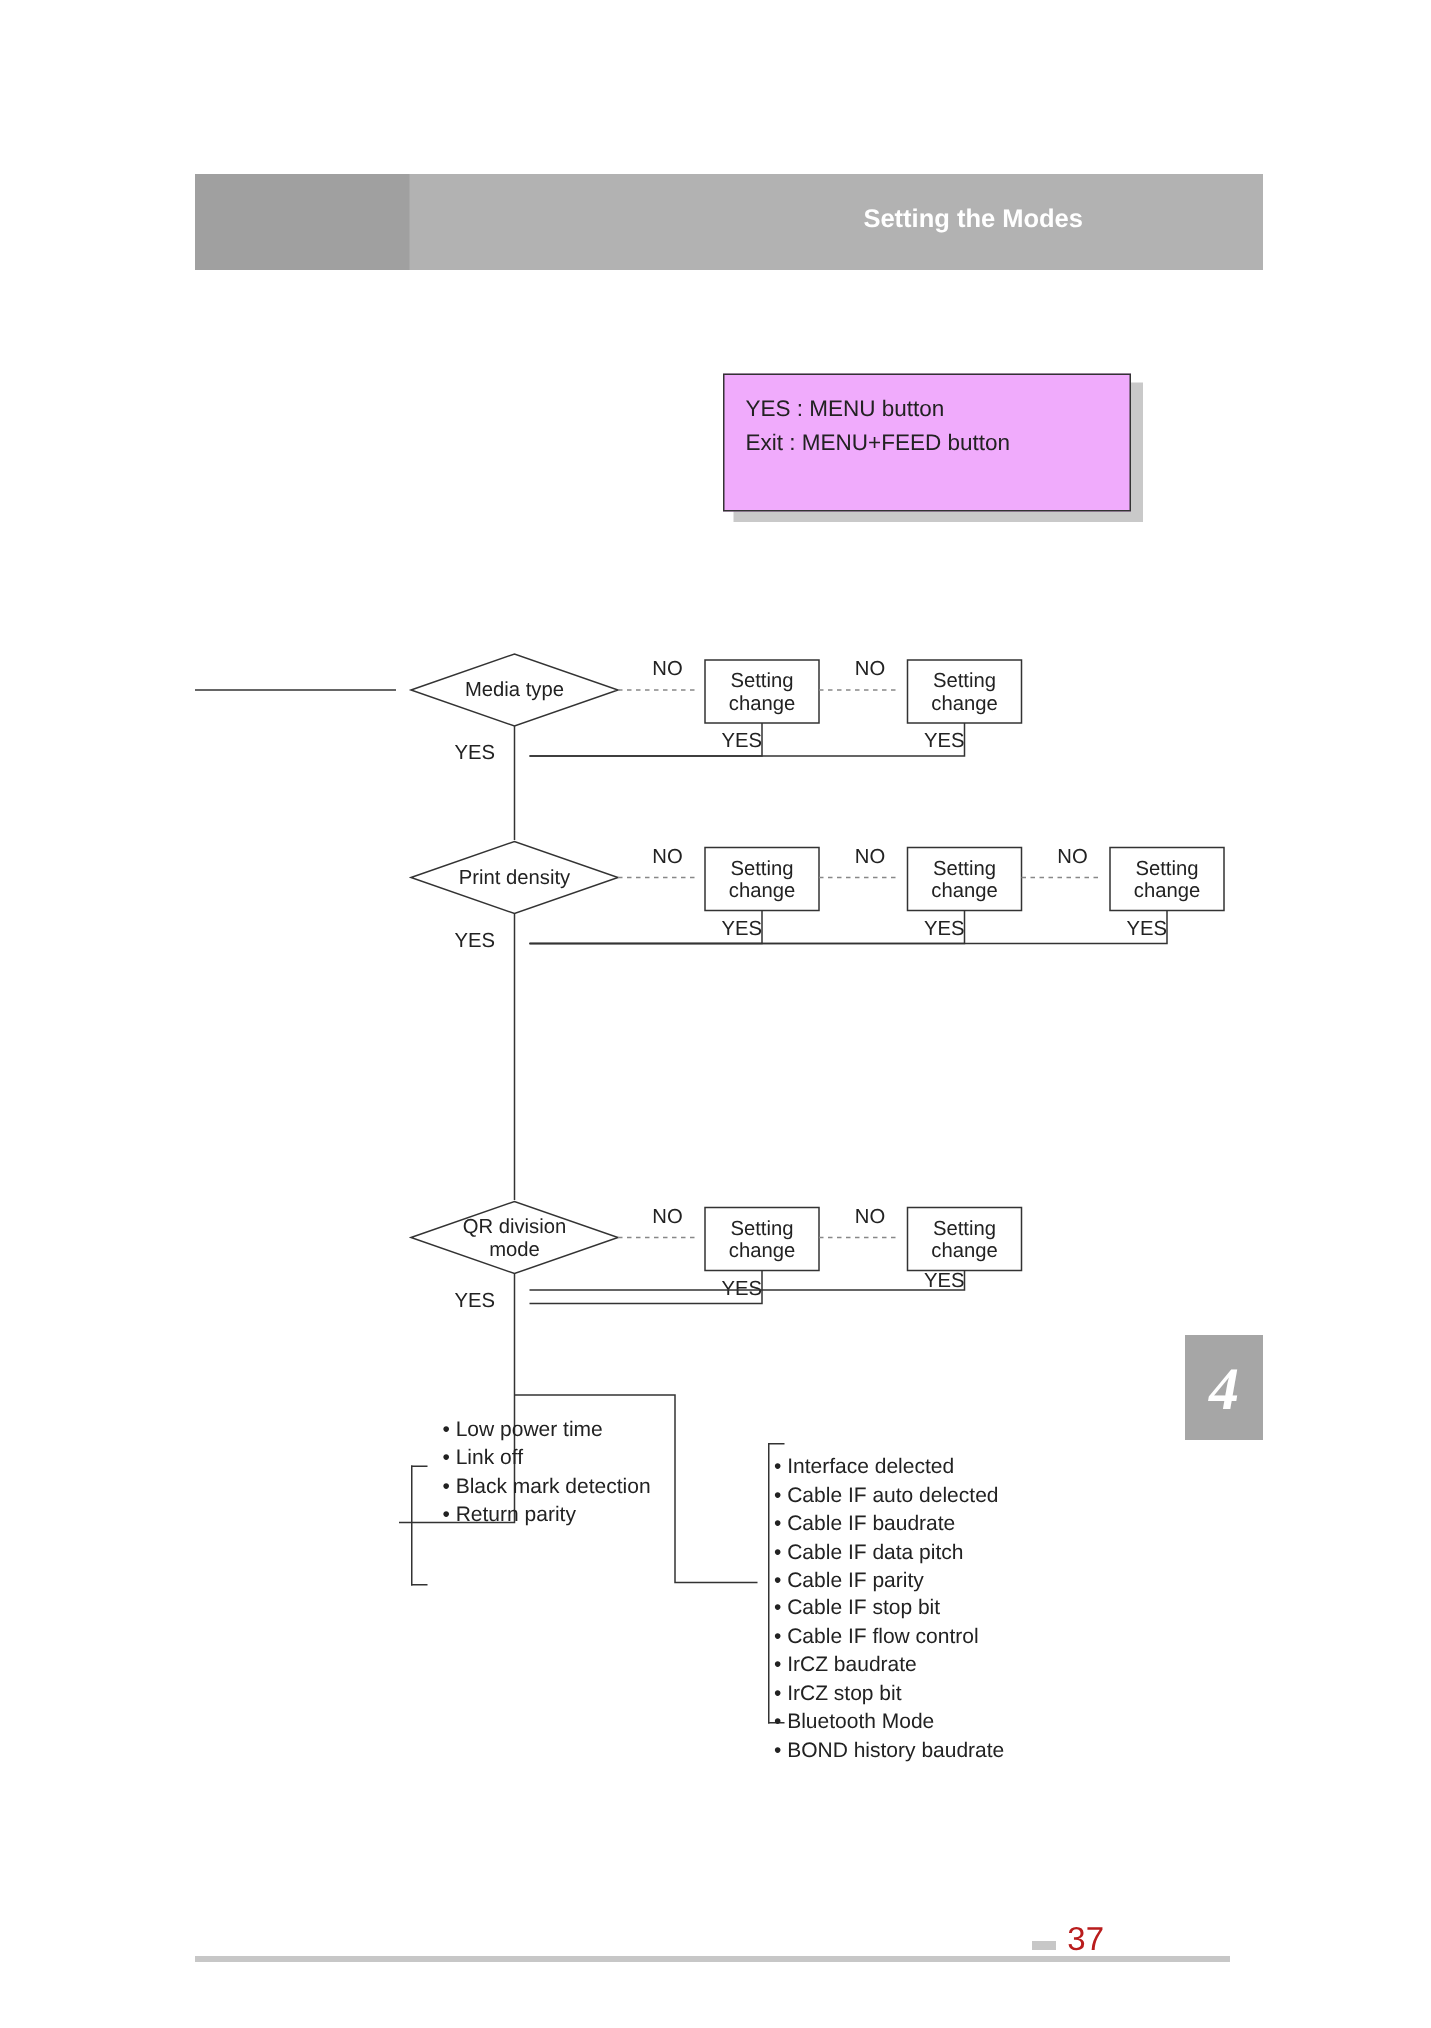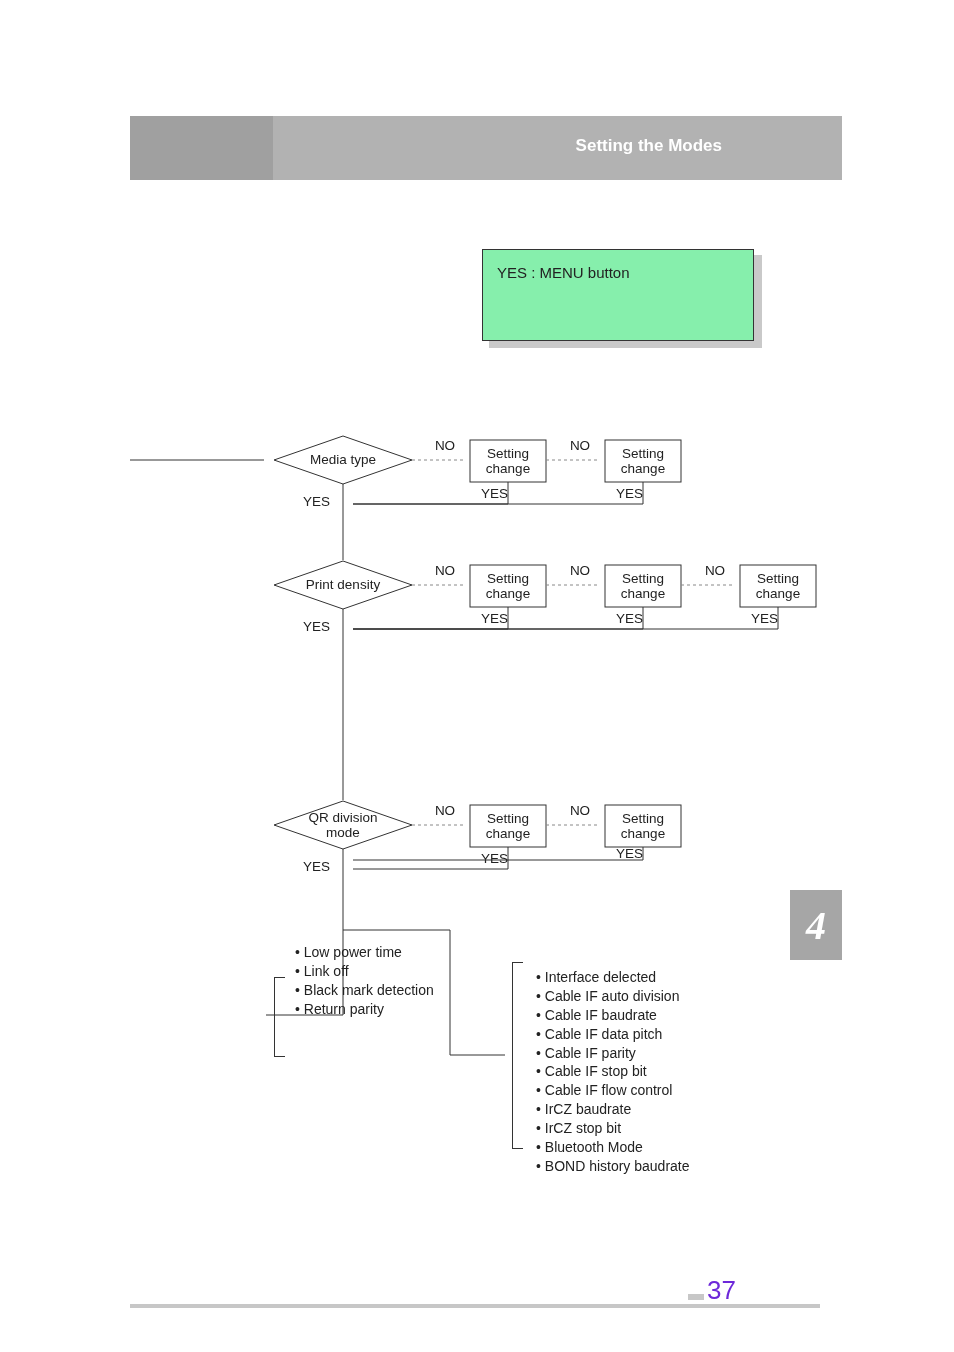--- a/index.html
+++ b/index.html
@@ -8,7 +8,7 @@
   .header-left{position:absolute;left:130px;top:116px;width:143px;height:64px;background:#a0a0a0}
   .header-title{position:absolute;right:120px;top:136px;font-size:17px;font-weight:bold;color:#fff}
   .legend-shadow{position:absolute;left:489px;top:255px;width:273px;height:93px;background:#c9c9c9}
-  .legend-box{position:absolute;left:482px;top:249px;width:272px;height:92px;background:#86efac;border:1px solid #333;box-sizing:border-box;padding:12px 14px;font-size:15px;line-height:1.5}
+  .legend-box{position:absolute;left:482px;top:249px;width:272px;height:92px;background:#f0abfc;border:1px solid #333;box-sizing:border-box;padding:12px 14px;font-size:15px;line-height:1.5}
   .svg-wrap{position:absolute;left:130px;top:370px;width:720px;height:770px}
   .mid-list{position:absolute;left:338px;top:697px;font-size:14px;line-height:1.35}
   .bot-list-l{position:absolute;left:295px;top:943px;font-size:14px;line-height:1.35}

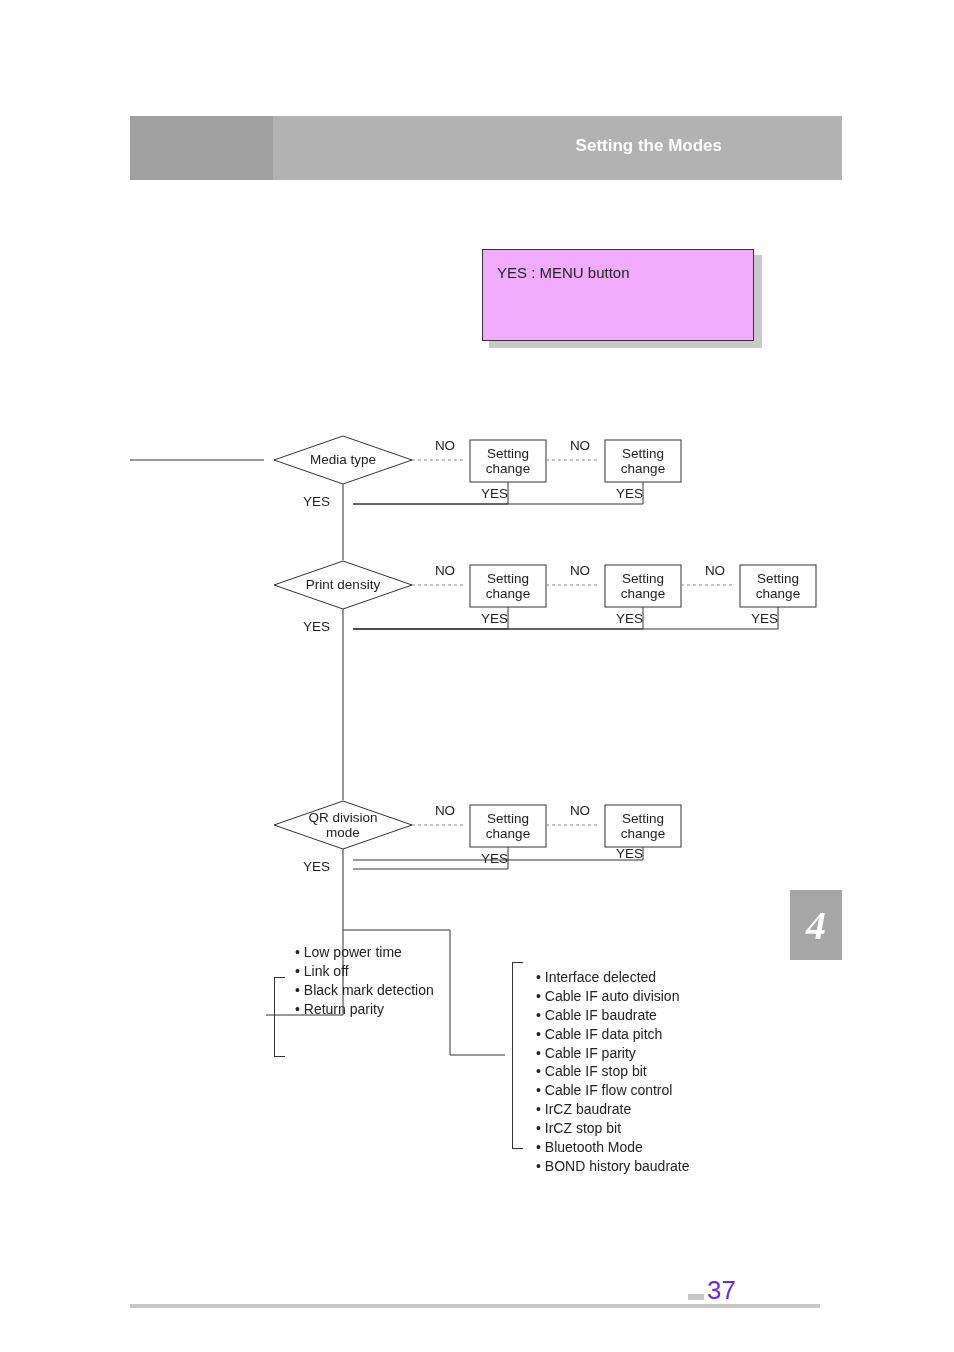--- a/index.html
+++ b/index.html
@@ -35,6 +35,7 @@
   <div class="legend-shadow"></div>
   <div class="legend-box">
     <div>YES : MENU button</div>
+    <div>Exit : MENU+FEED button</div>
   </div>
 
   <div class="svg-wrap">

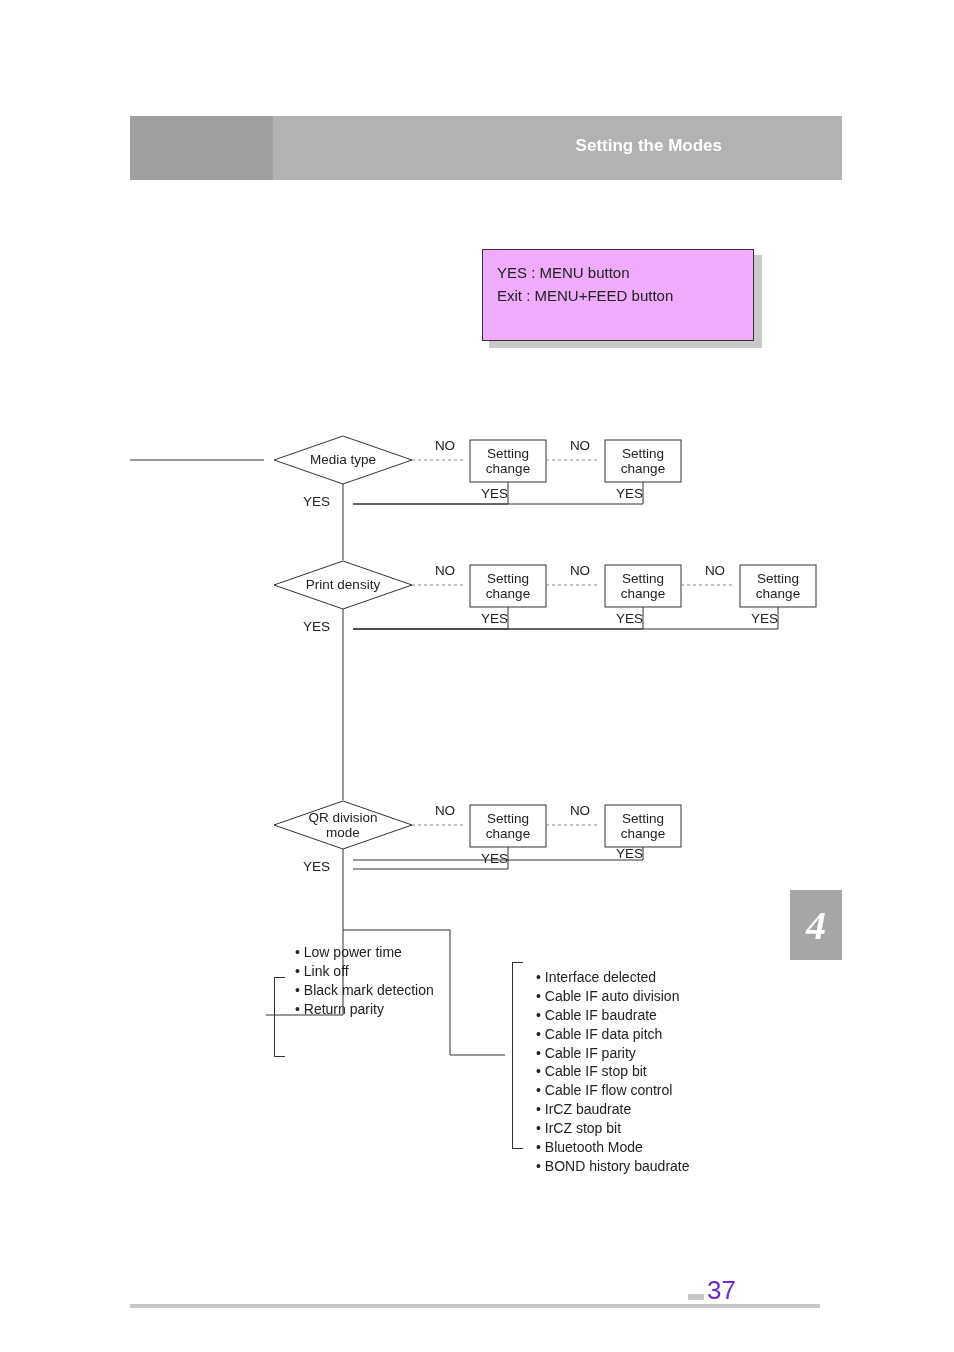--- a/index.html
+++ b/index.html
@@ -13,7 +13,7 @@
   .mid-list{position:absolute;left:338px;top:697px;font-size:14px;line-height:1.35}
   .bot-list-l{position:absolute;left:295px;top:943px;font-size:14px;line-height:1.35}
   .bot-lead-l{position:absolute;left:274px;top:977px;width:10px;height:78px;border-left:1px solid #333;border-top:1px solid #333;border-bottom:1px solid #333}
-  .bot-list-r{position:absolute;left:536px;top:968px;font-size:14px;line-height:1.35}
+  .bot-list-r{position:absolute;left:516px;top:968px;font-size:14px;line-height:1.35}
   .bot-lead-r{position:absolute;left:512px;top:962px;width:10px;height:185px;border-left:1px solid #333;border-top:1px solid #333;border-bottom:1px solid #333}
   .tab{position:absolute;right:0;top:890px;width:52px;height:70px;background:#a6a6a6;display:flex;align-items:center;justify-content:center;color:#fff;font-size:40px;font-style:italic;font-weight:bold;font-family:Georgia,serif}
   .footer-bar{position:absolute;left:130px;bottom:44px;width:690px;height:4px;background:#c7c7c7}

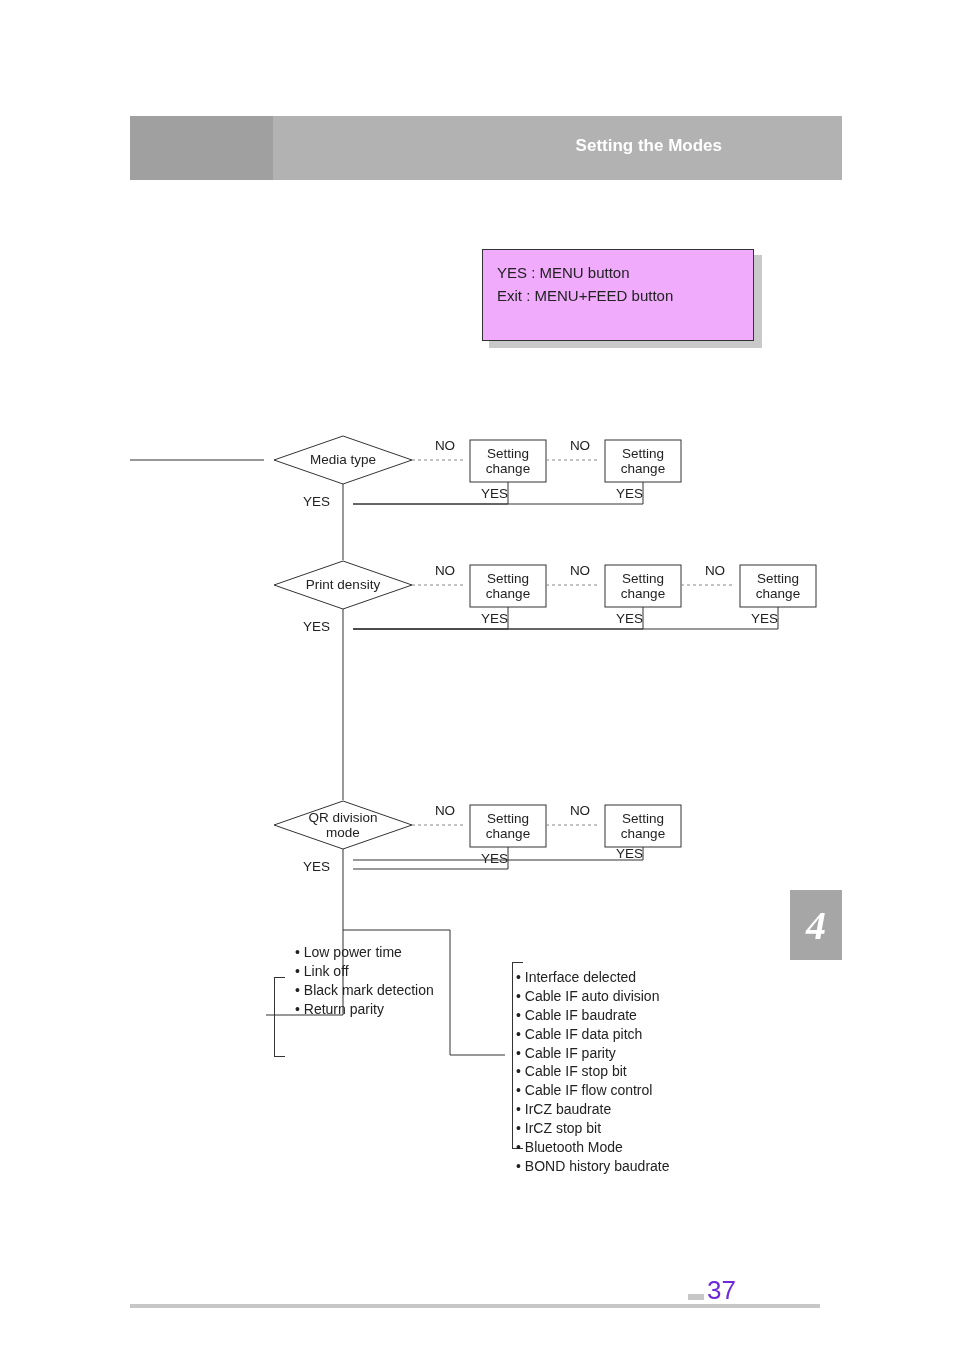--- a/index.html
+++ b/index.html
@@ -139,7 +139,7 @@
   <div class="bot-lead-r"></div>
   <div class="bot-list-r">
     <div>• Interface delected</div>
-    <div>• Cable IF auto division</div>
+    <div>• Cable IF auto delected</div>
     <div>• Cable IF baudrate</div>
     <div>• Cable IF data pitch</div>
     <div>• Cable IF parity</div>

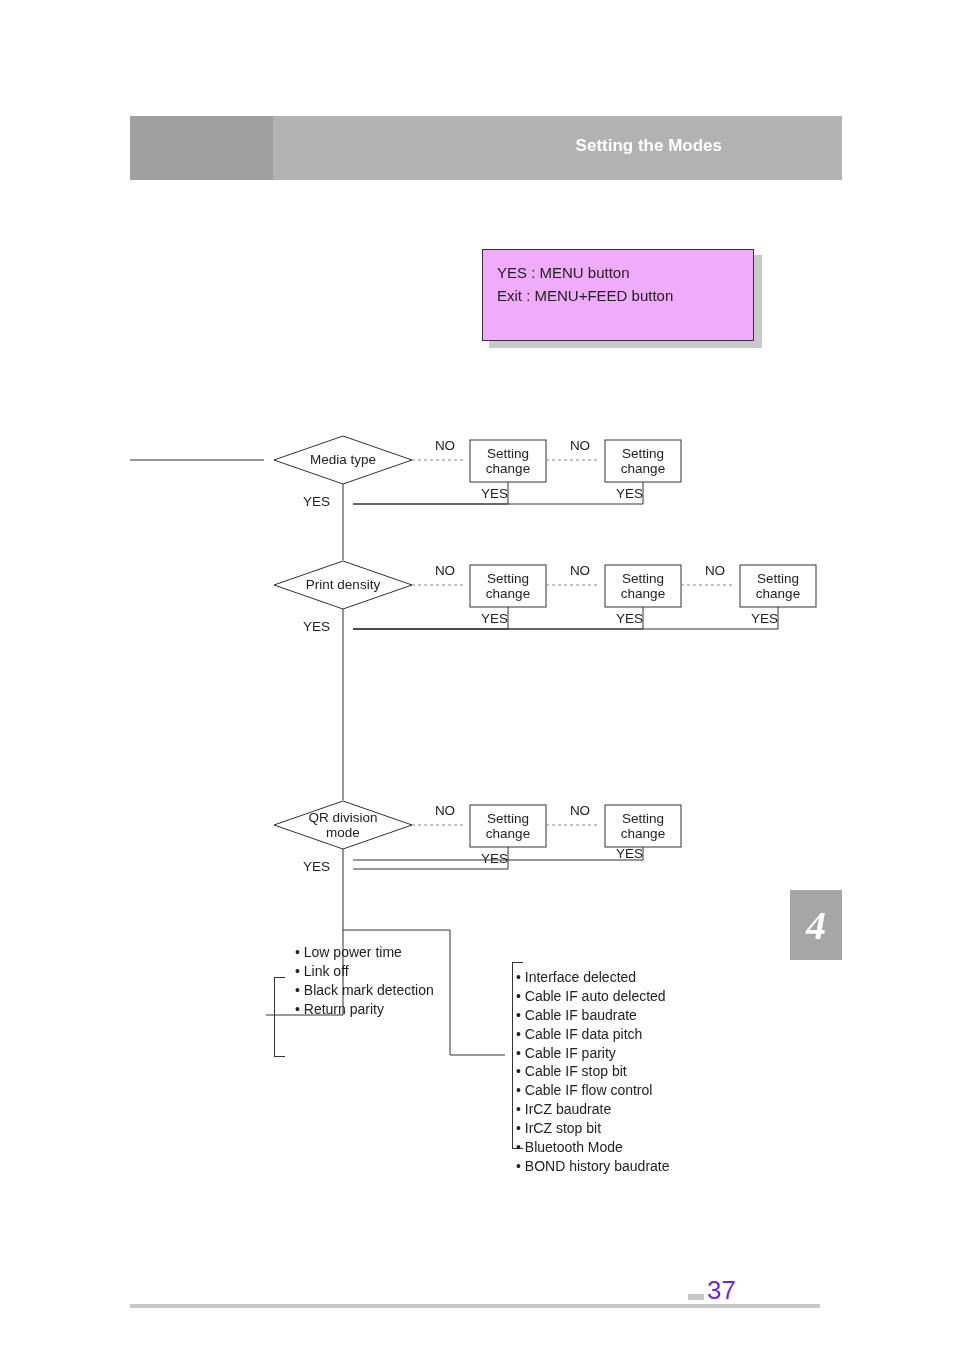--- a/index.html
+++ b/index.html
@@ -17,7 +17,7 @@
   .bot-lead-r{position:absolute;left:512px;top:962px;width:10px;height:185px;border-left:1px solid #333;border-top:1px solid #333;border-bottom:1px solid #333}
   .tab{position:absolute;right:0;top:890px;width:52px;height:70px;background:#a6a6a6;display:flex;align-items:center;justify-content:center;color:#fff;font-size:40px;font-style:italic;font-weight:bold;font-family:Georgia,serif}
   .footer-bar{position:absolute;left:130px;bottom:44px;width:690px;height:4px;background:#c7c7c7}
-  .page-num{position:absolute;right:106px;bottom:46px;font-size:26px;color:#6d28d9}
+  .page-num{position:absolute;right:106px;bottom:46px;font-size:22px;color:#b91c1c}
   .pg-tick{position:absolute;right:138px;bottom:52px;width:16px;height:6px;background:#c7c7c7}
   svg text{font-family:Arial,Helvetica,sans-serif;font-size:13.5px;fill:#222}
   .dash{stroke-dasharray:3 3;stroke:#888}

